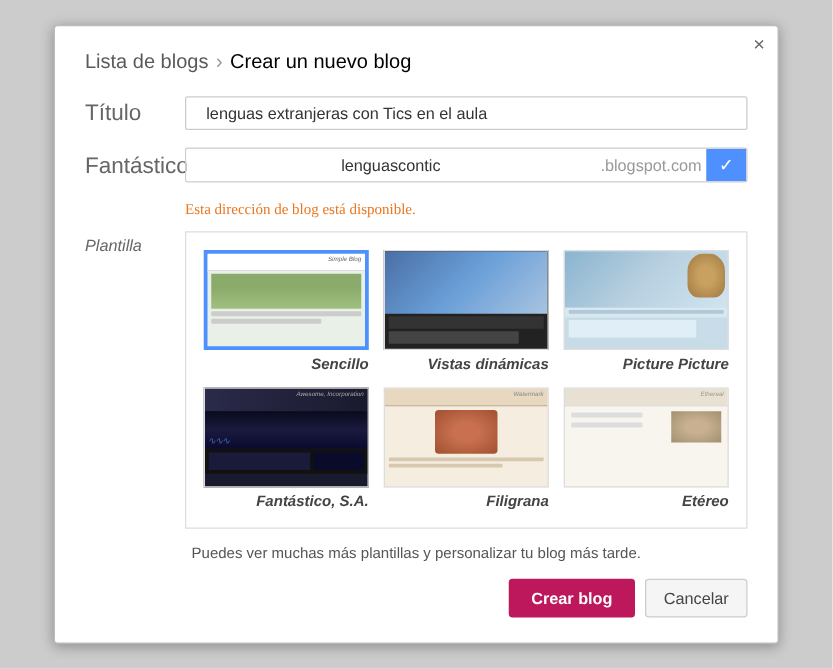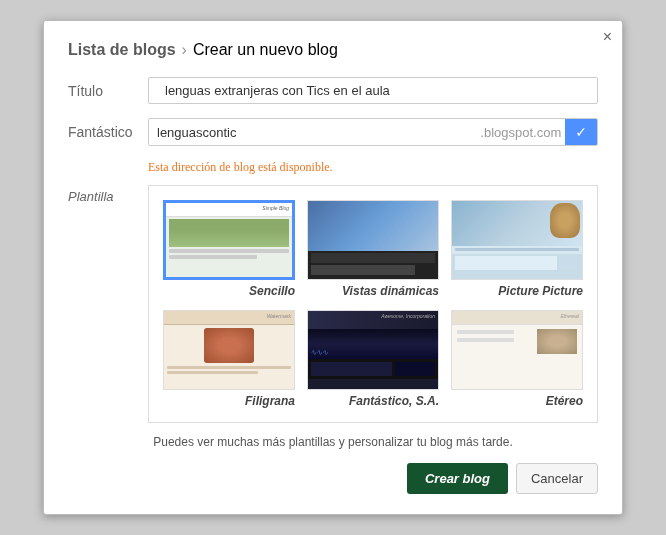--- a/index.html
+++ b/index.html
@@ -41,7 +41,7 @@
     }
     .breadcrumb-list {
       color: #5a5a5a;
-      font-weight: bold;
+      font-weight: normal;
     }
     .breadcrumb-sep {
       color: #999;

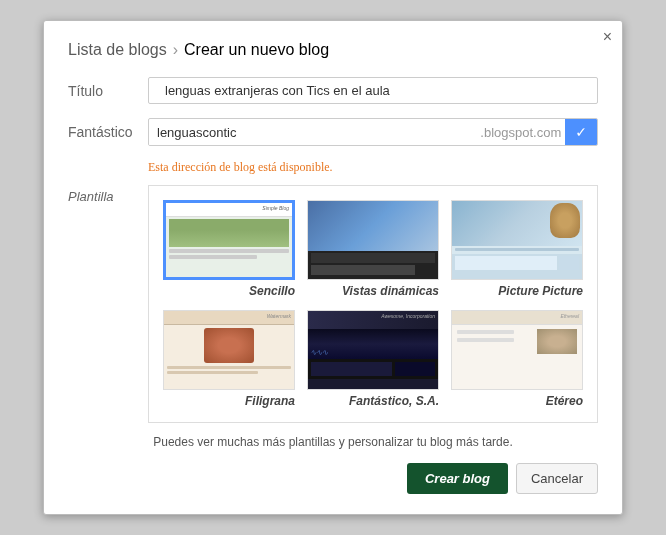--- a/index.html
+++ b/index.html
@@ -60,7 +60,7 @@
       width: 80px;
       color: #666;
       flex-shrink: 0;
-      font-size: 14px;
+      font-size: 18px;
     }
     .form-input {
       flex: 1;

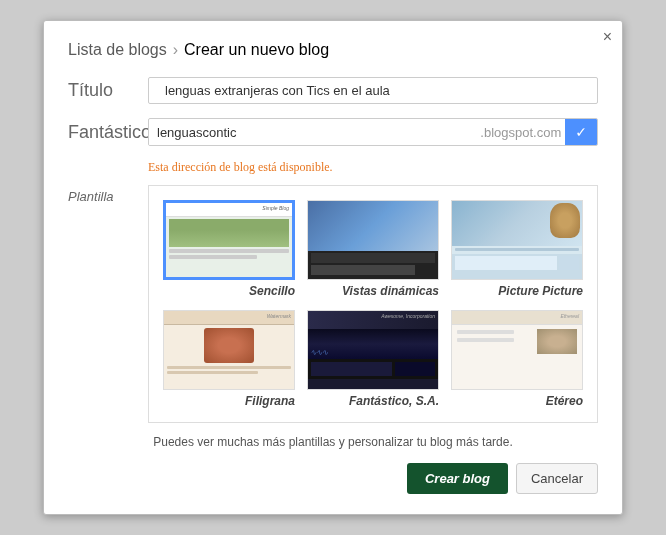--- a/index.html
+++ b/index.html
@@ -86,7 +86,7 @@
       font-size: 13px;
       outline: none;
       color: #333;
-      text-align: left;
+      text-align: center;
     }
     .address-domain {
       color: #999;

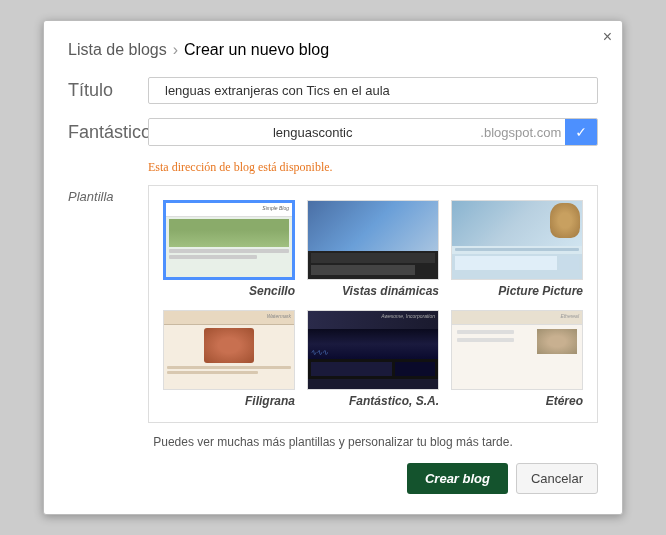--- a/index.html
+++ b/index.html
@@ -387,16 +387,6 @@
         </div>
 
         <div class="template-item">
-          <div class="template-thumb tmpl-filigrana">
-            <div class="tmpl-filigrana-header">Watermark</div>
-            <div class="tmpl-filigrana-img"></div>
-            <div style="height:3px;background:#d8c8b0;margin:2px 3px;border-radius:1px;"></div>
-            <div style="height:3px;background:#d8c8b0;margin:1px 3px;width:70%;border-radius:1px;"></div>
-          </div>
-          <div class="template-name">Filigrana</div>
-        </div>
-
-        <div class="template-item">
           <div class="template-thumb tmpl-fantastico">
             <div class="tmpl-fantastico-header">Awesome, Incorporation</div>
             <div class="tmpl-fantastico-wave"></div>
@@ -406,6 +396,16 @@
             </div>
           </div>
           <div class="template-name">Fantástico, S.A.</div>
+        </div>
+
+        <div class="template-item">
+          <div class="template-thumb tmpl-filigrana">
+            <div class="tmpl-filigrana-header">Watermark</div>
+            <div class="tmpl-filigrana-img"></div>
+            <div style="height:3px;background:#d8c8b0;margin:2px 3px;border-radius:1px;"></div>
+            <div style="height:3px;background:#d8c8b0;margin:1px 3px;width:70%;border-radius:1px;"></div>
+          </div>
+          <div class="template-name">Filigrana</div>
         </div>
 
         <div class="template-item">

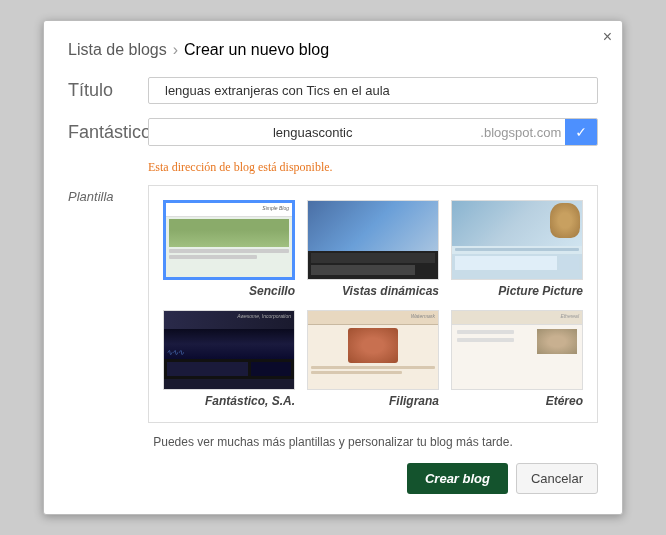--- a/index.html
+++ b/index.html
@@ -299,7 +299,7 @@
       gap: 8px;
     }
     .btn-create {
-      background: #14532d;
+      background: #be185d;
       color: #fff;
       border: none;
       border-radius: 3px;
@@ -307,7 +307,6 @@
       font-size: 13px;
       cursor: pointer;
       font-weight: bold;
-      font-style: italic;
     }
     .btn-cancel {
       background: #f5f5f5;

